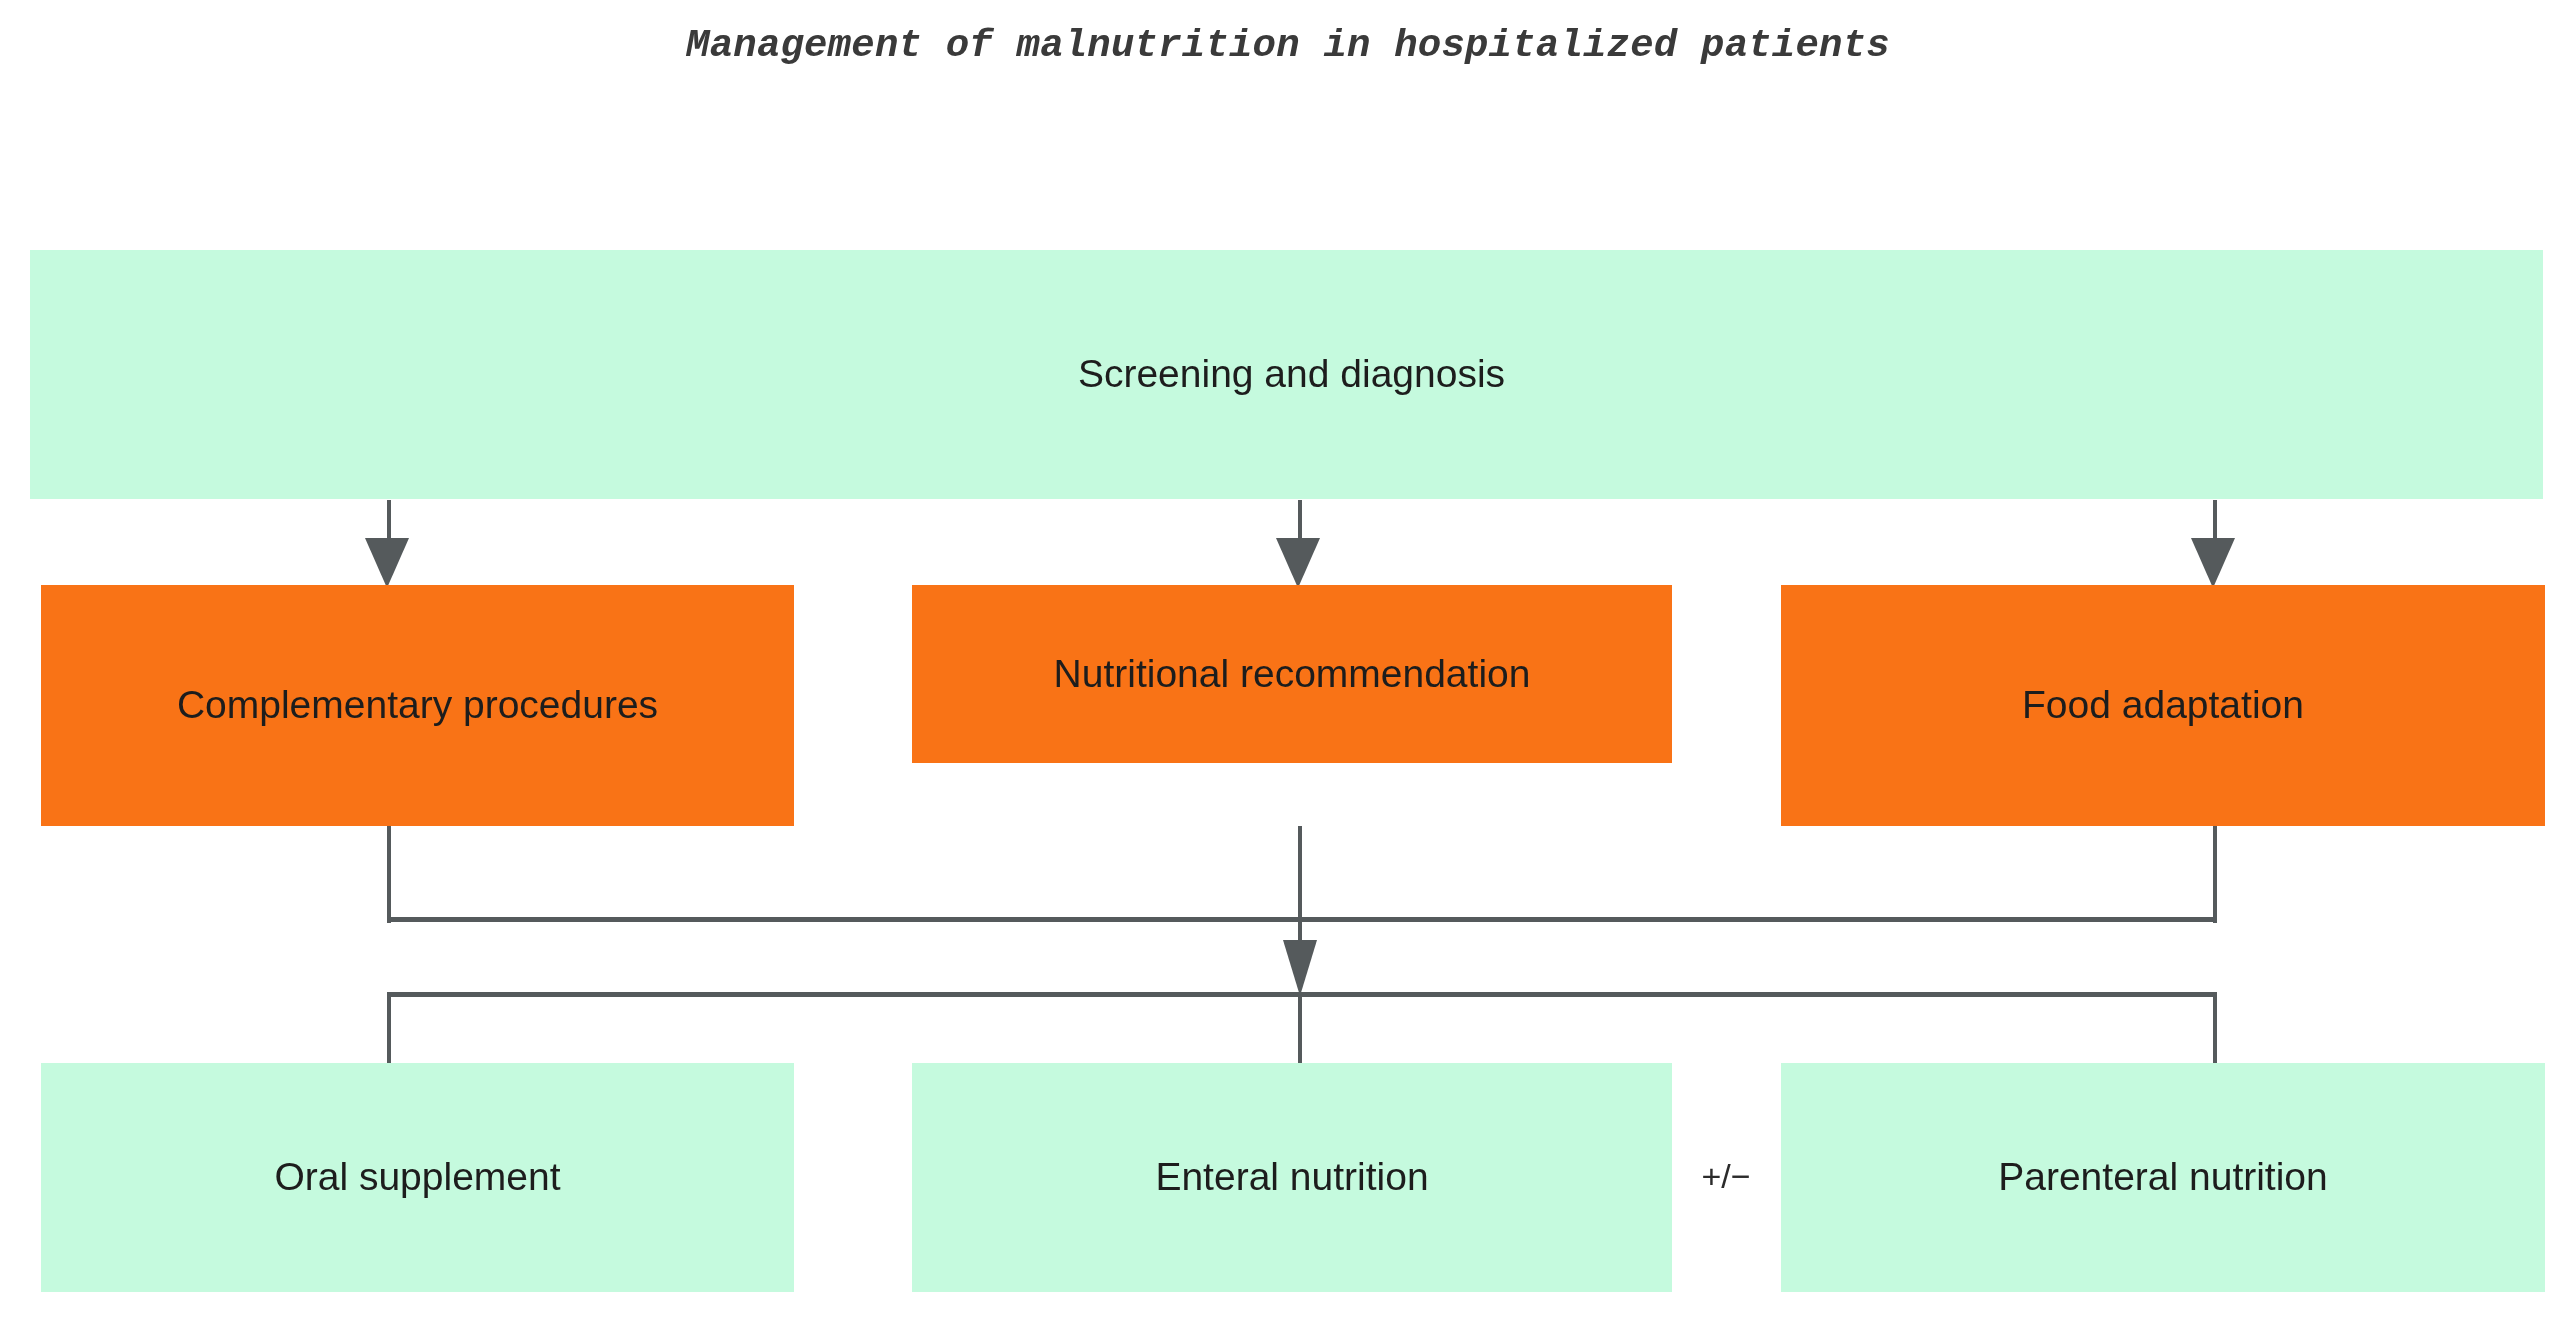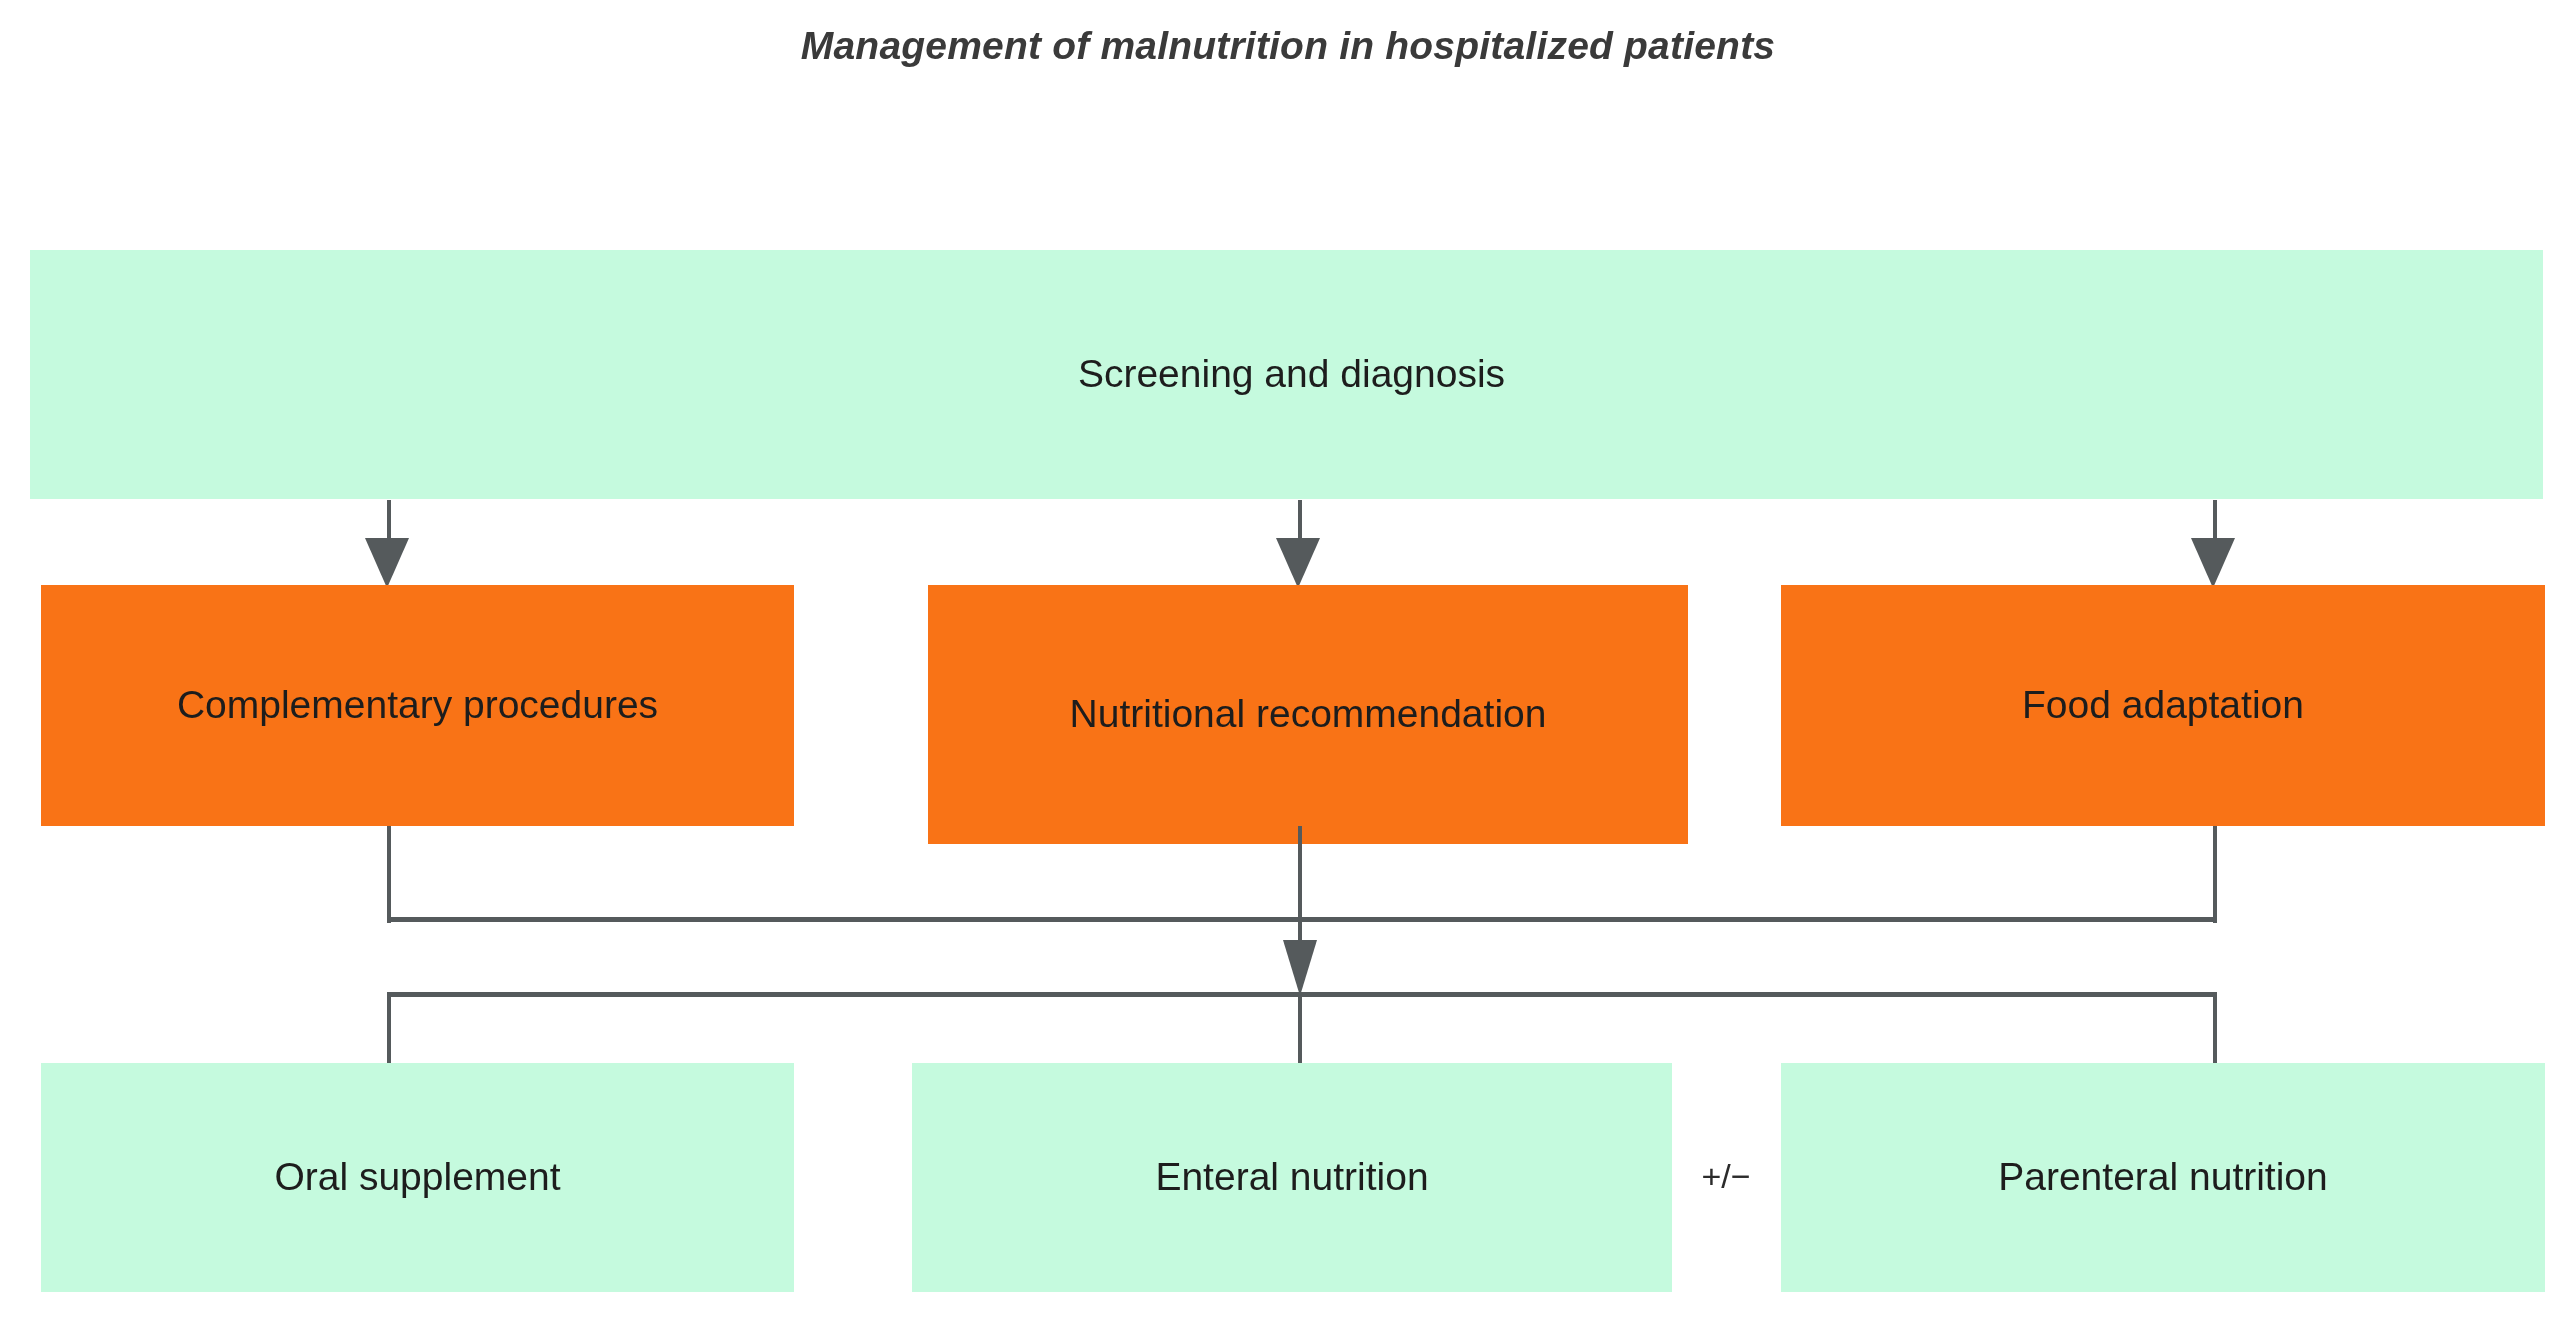--- a/index.html
+++ b/index.html
@@ -31,6 +31,7 @@
     color: #3a3a3a;
     letter-spacing: 0.2px;
     white-space: nowrap;
+    font-family: Liberation Mono, monospace;
   }
   .node {
     position: absolute;

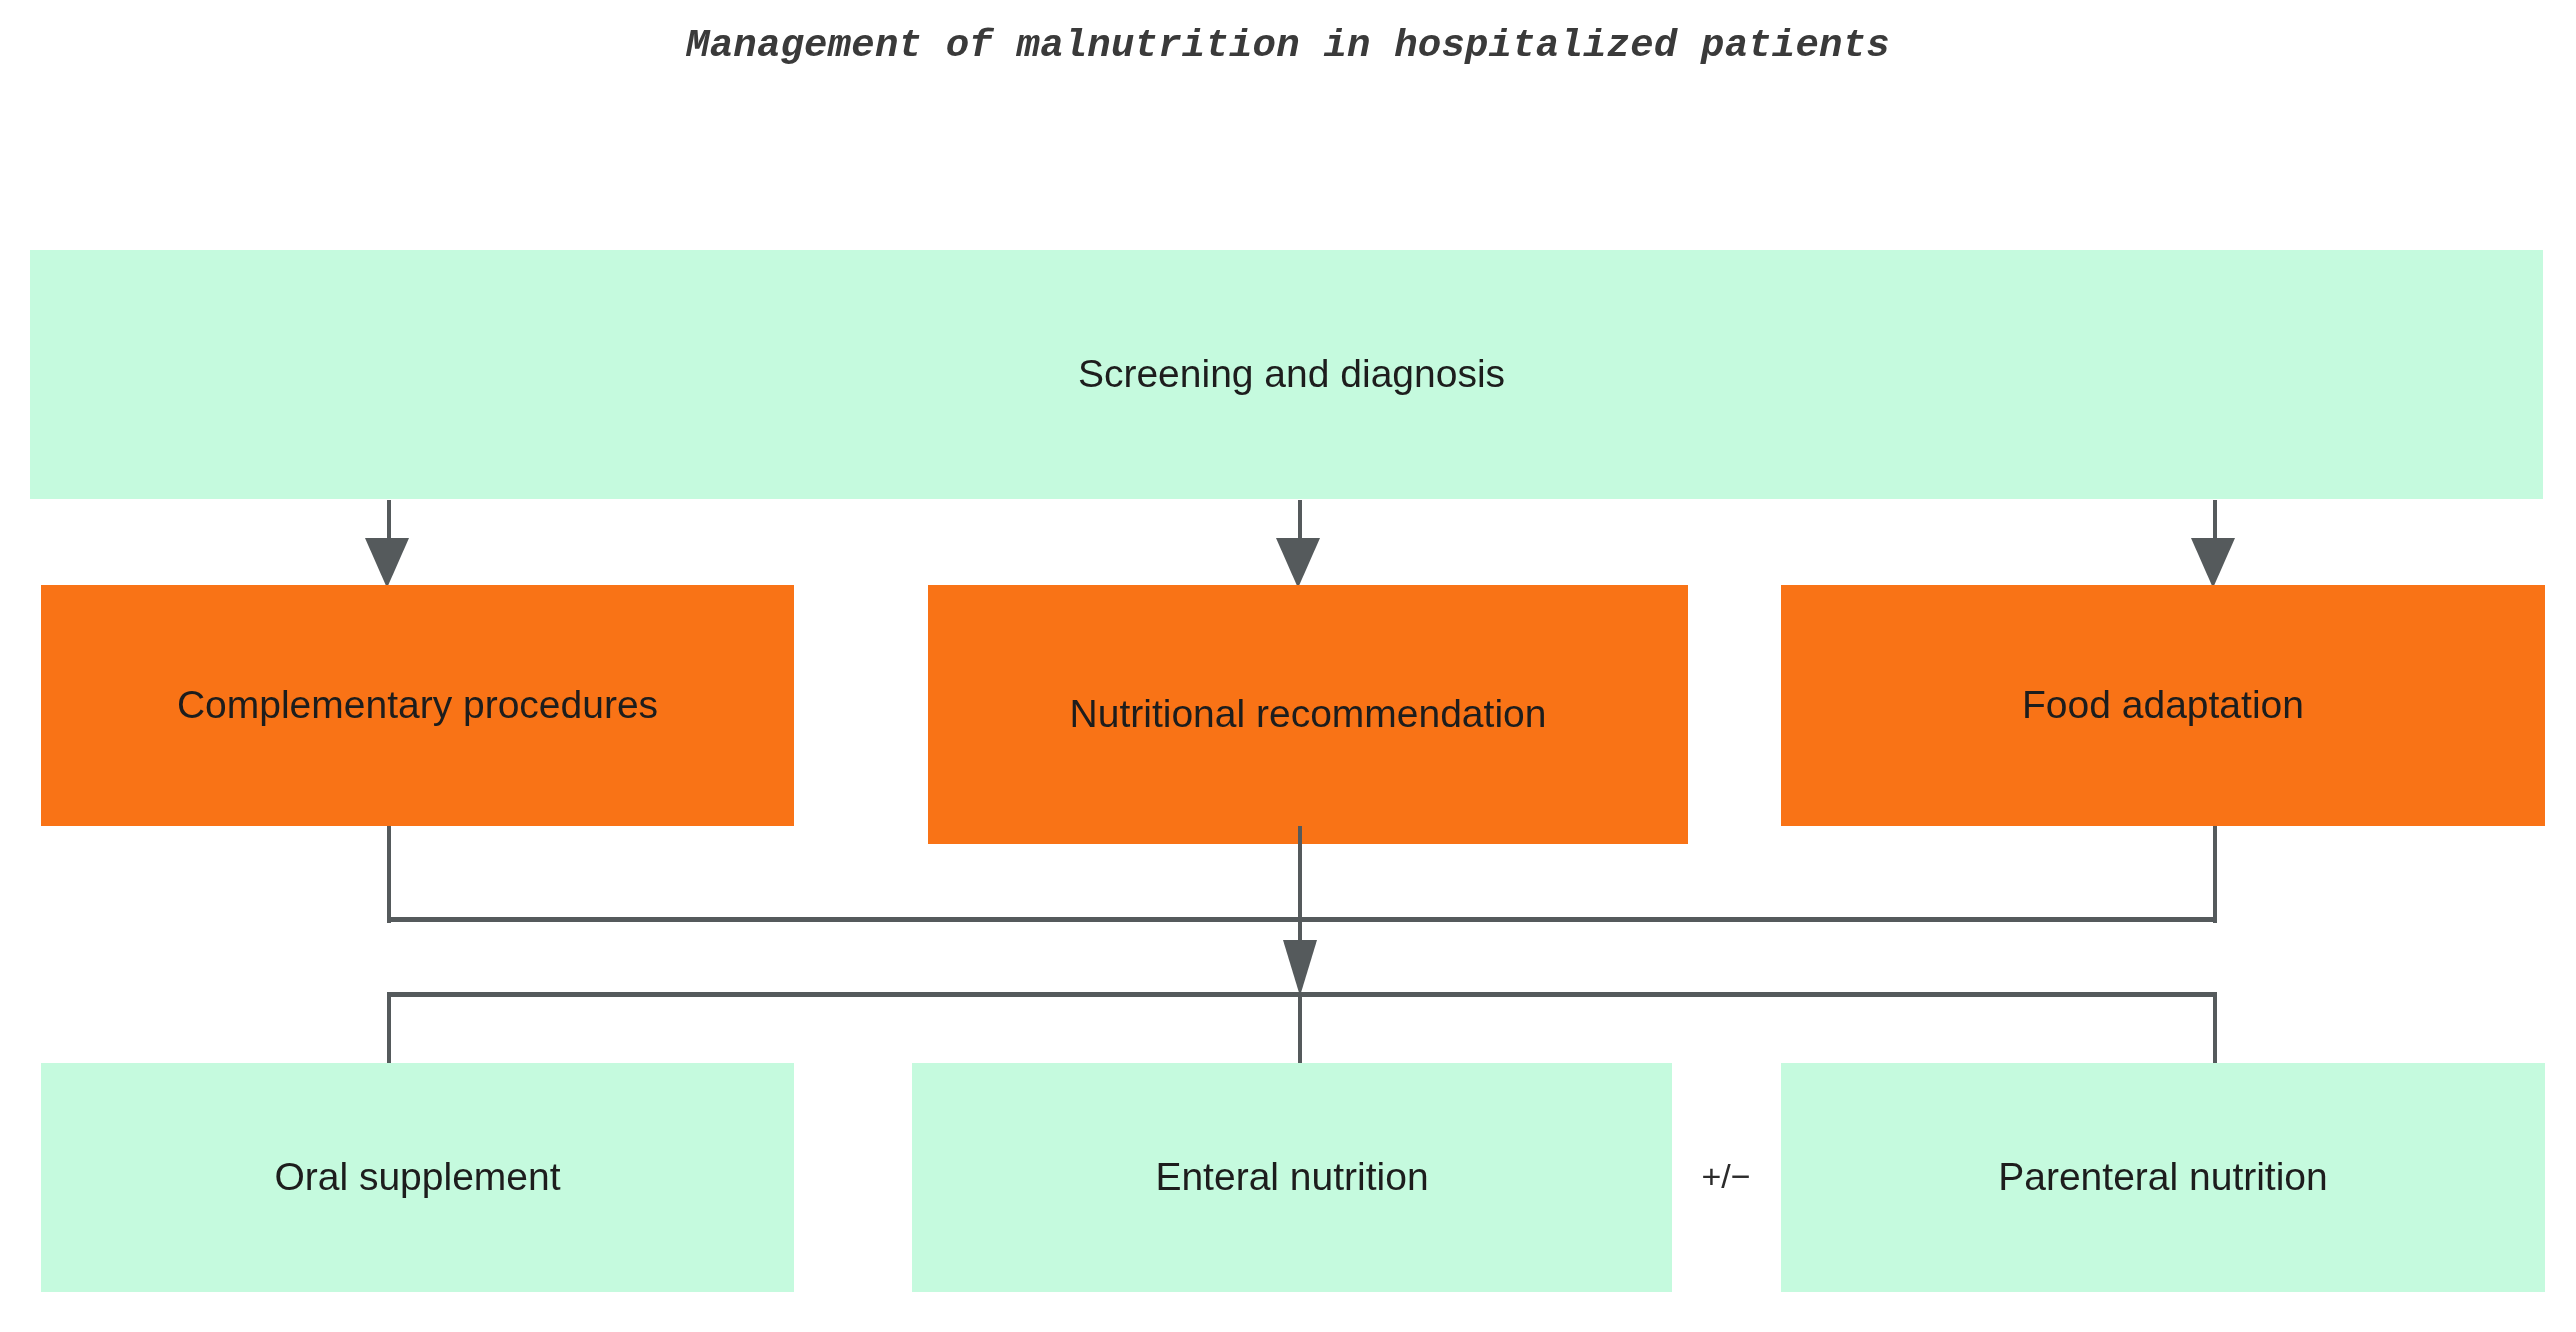--- a/index.html
+++ b/index.html
@@ -56,7 +56,7 @@
   }
   
   #node-complementary { left: 41px;   top: 585px; width: 753px; height: 241px; }
-  #node-nutritional   { left: 912px; top: 585px; width: 760px; height: 259px; margin-left: 16px; }
+  #node-nutritional   { left: 912px; top: 585px; width: 760px; height: 178px; }
   #node-food          { left: 1781px; top: 585px; width: 764px; height: 241px; }
   
   #node-oral       { left: 41px;   top: 1063px; width: 753px; height: 229px; }

